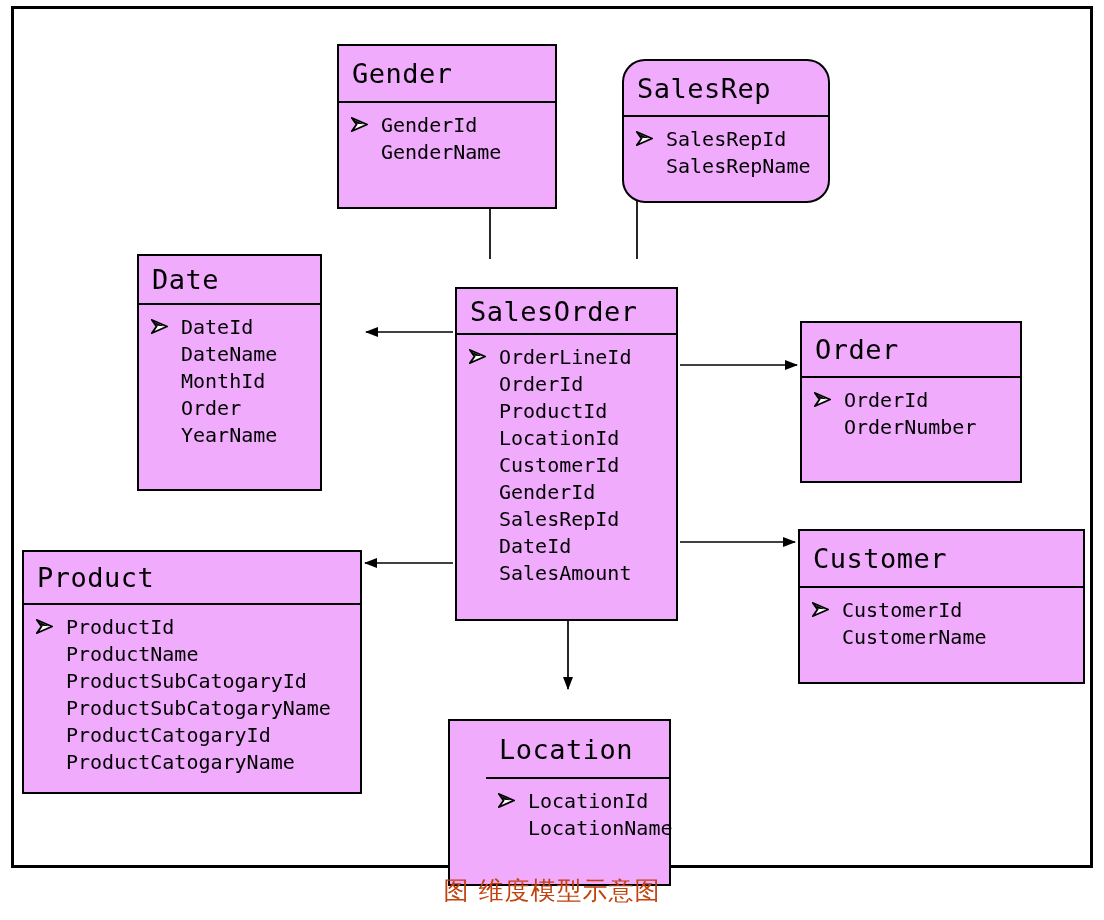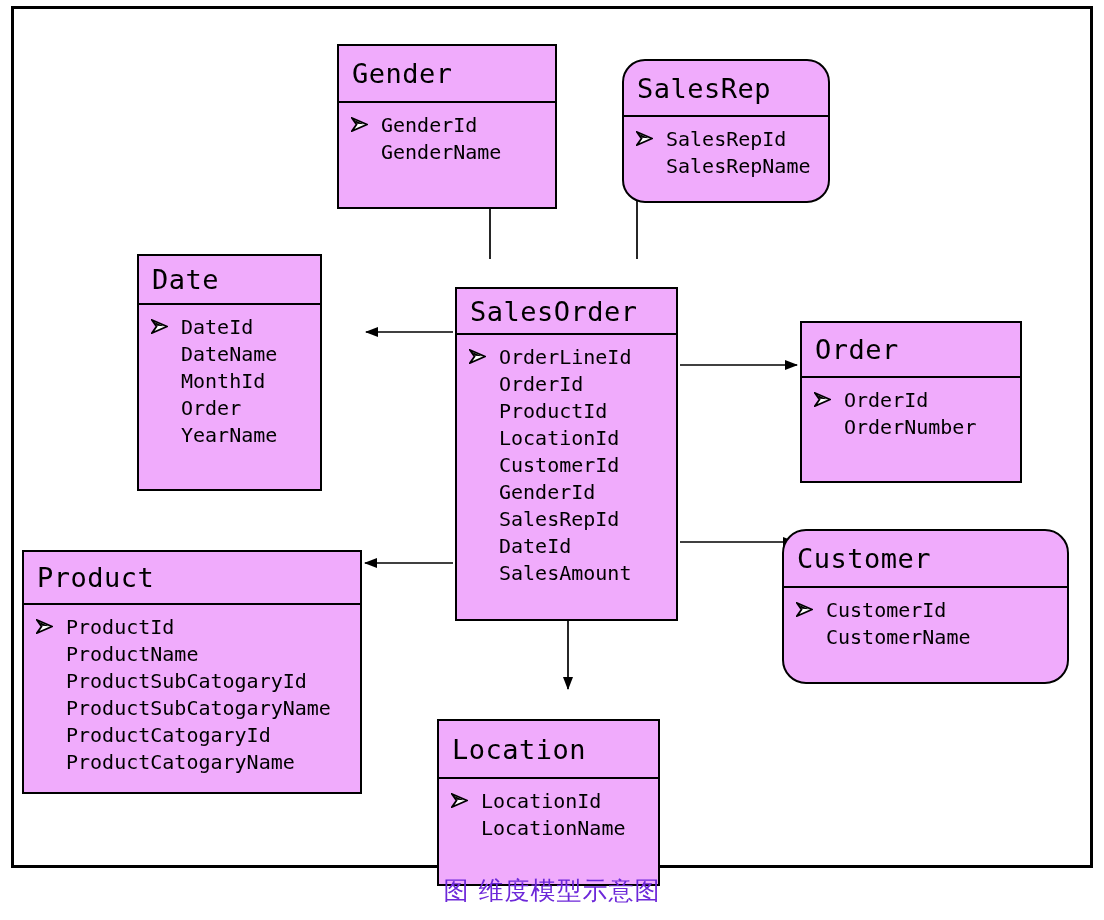--- a/index.html
+++ b/index.html
@@ -233,7 +233,7 @@
           </div>
         </div>
       </div>
-      <div class="entity" style="left: 782px; top: 503px; width: 287px; height: 155px; border-radius: 24px;">
+      <div class="entity" style="left: 798px; top: 503px; width: 287px; height: 155px;">
         <div class="entity-title" style="height: 57px;">Customer</div>
         <div class="entity-fields">
           <div class="field-row">

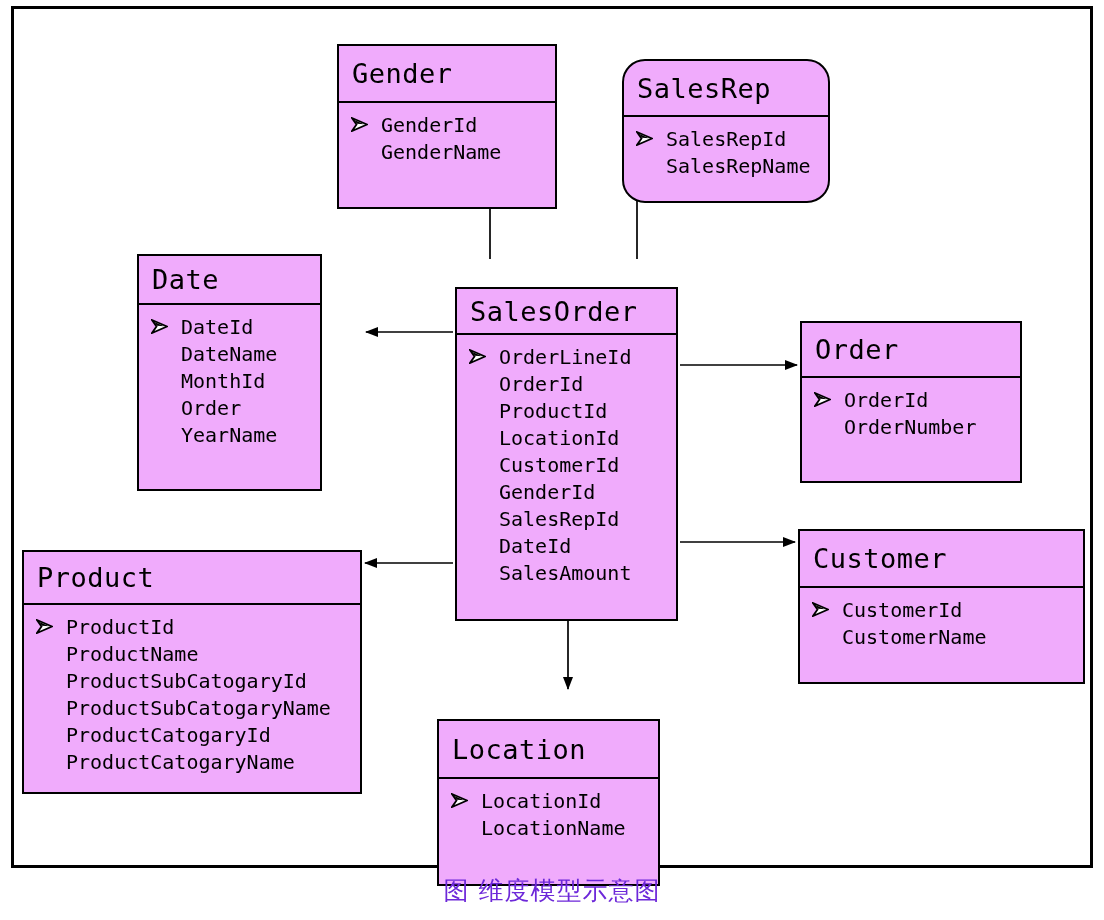--- a/index.html
+++ b/index.html
@@ -285,7 +285,7 @@
           </div>
         </div>
       </div>
-      <div class="entity" style="left: 437px; top: 693px; width: 223px; height: 167px;">
+      <div class="entity" style="left: 448px; top: 693px; width: 223px; height: 167px; padding-left: 36px;">
         <div class="entity-title" style="height: 58px;">Location</div>
         <div class="entity-fields">
           <div class="field-row">

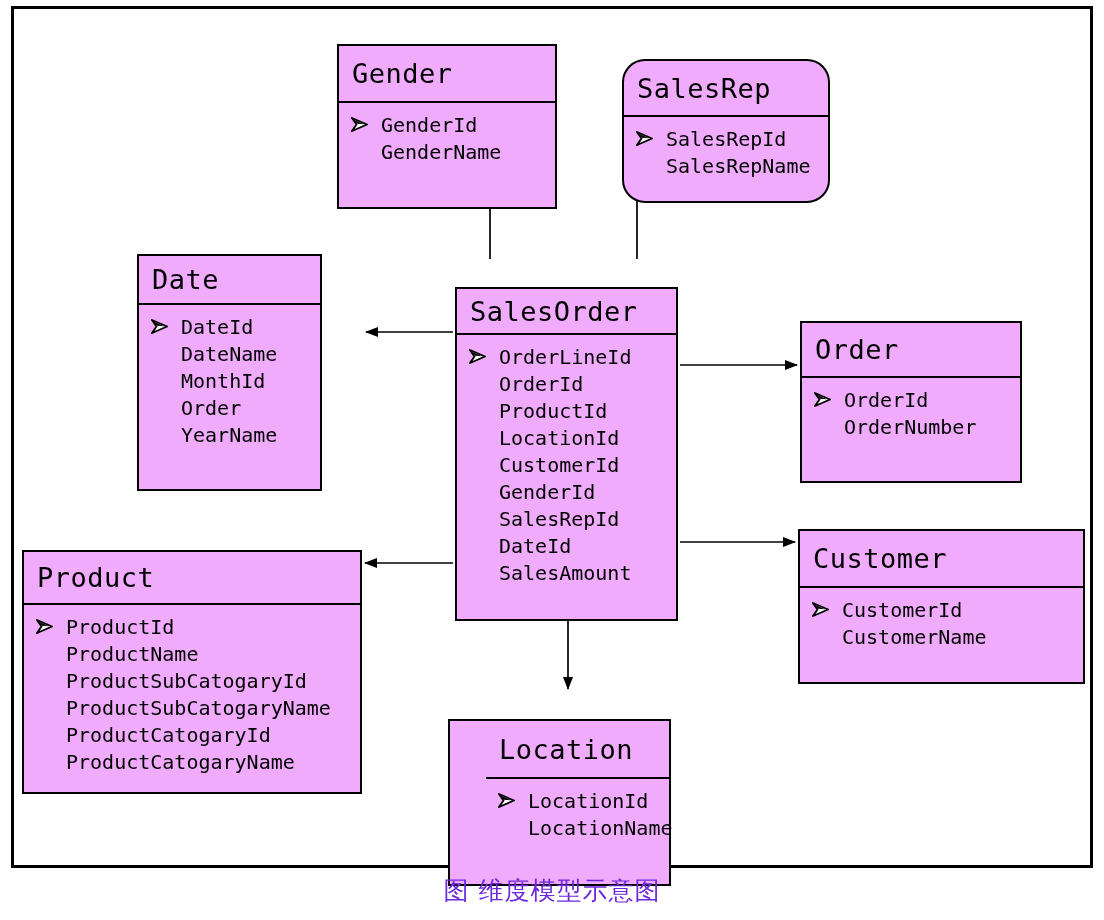--- a/index.html
+++ b/index.html
@@ -79,7 +79,7 @@
     text-align: center;
     font-family: "DejaVu Serif", serif;
     font-size: 25px;
-    color: #6d28d9;
+    color: #c2410c;
     letter-spacing: 1px;
   }
 </style>

